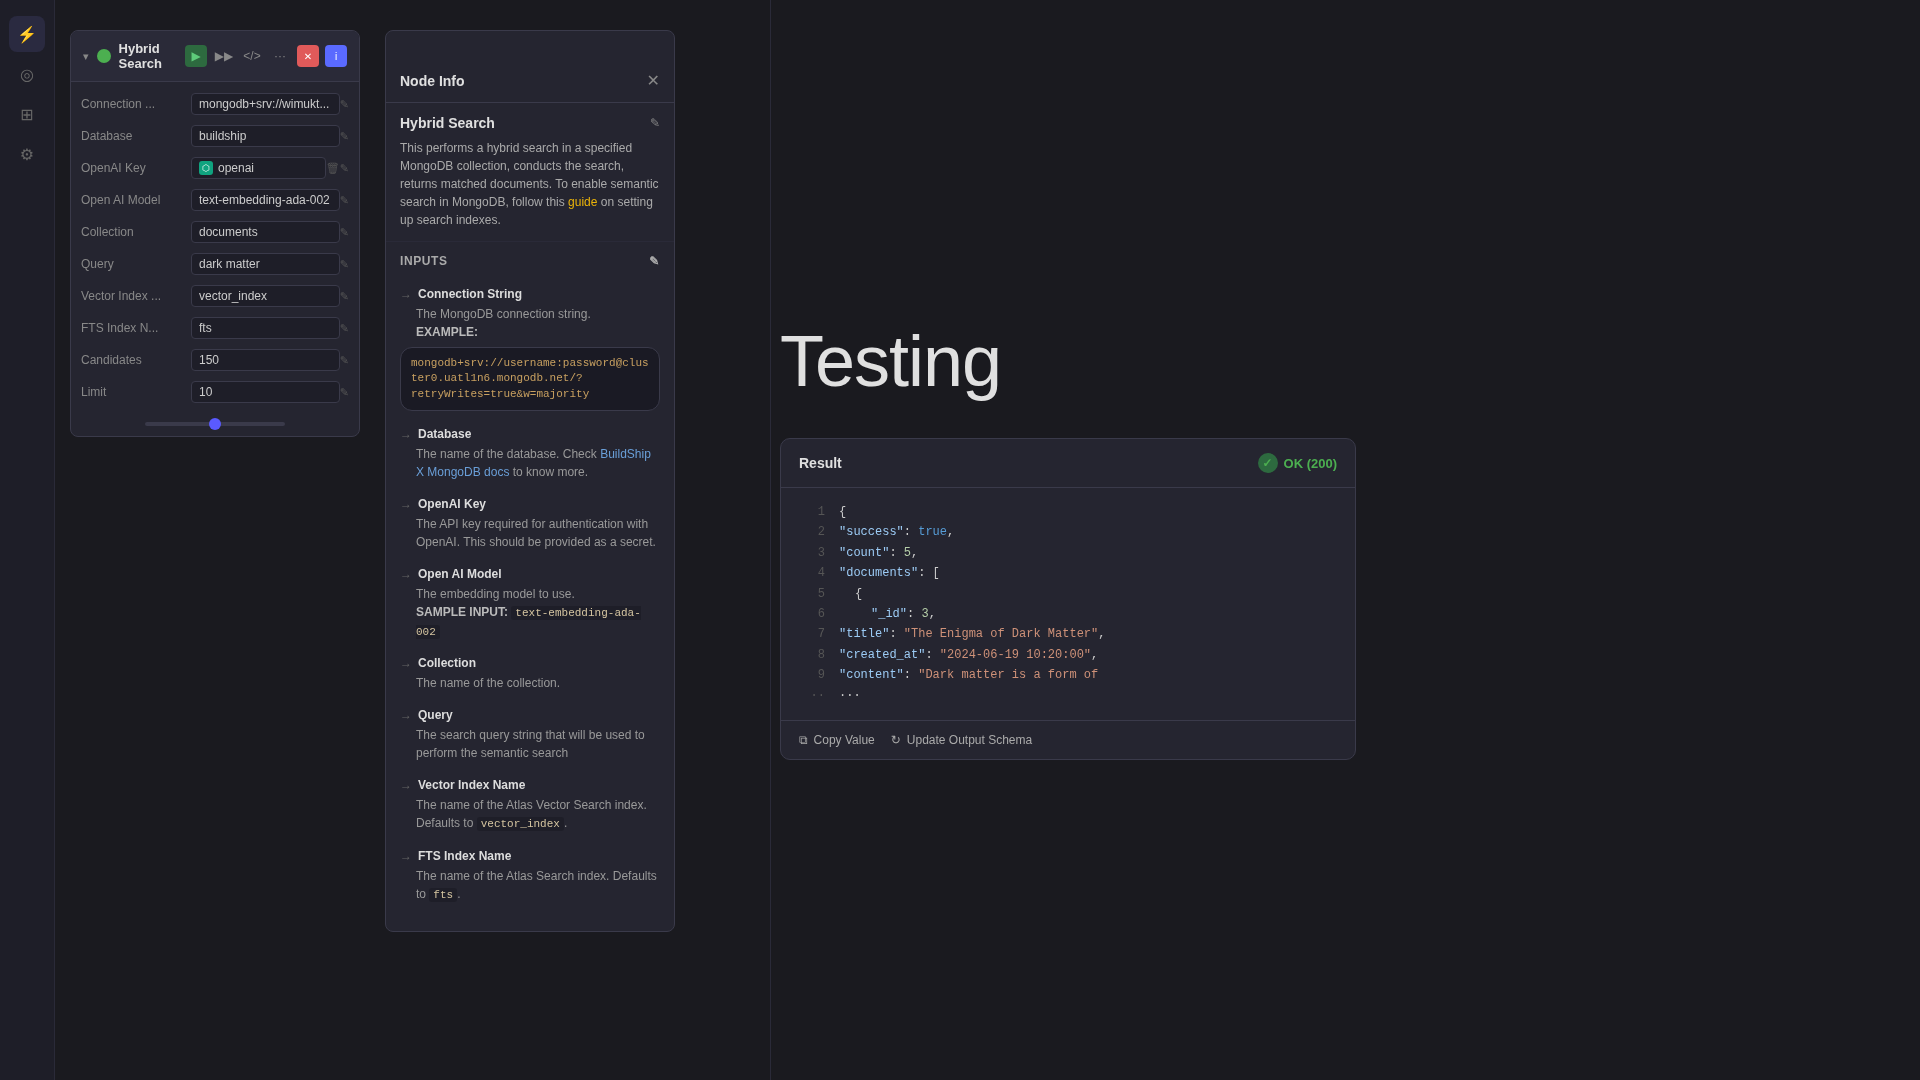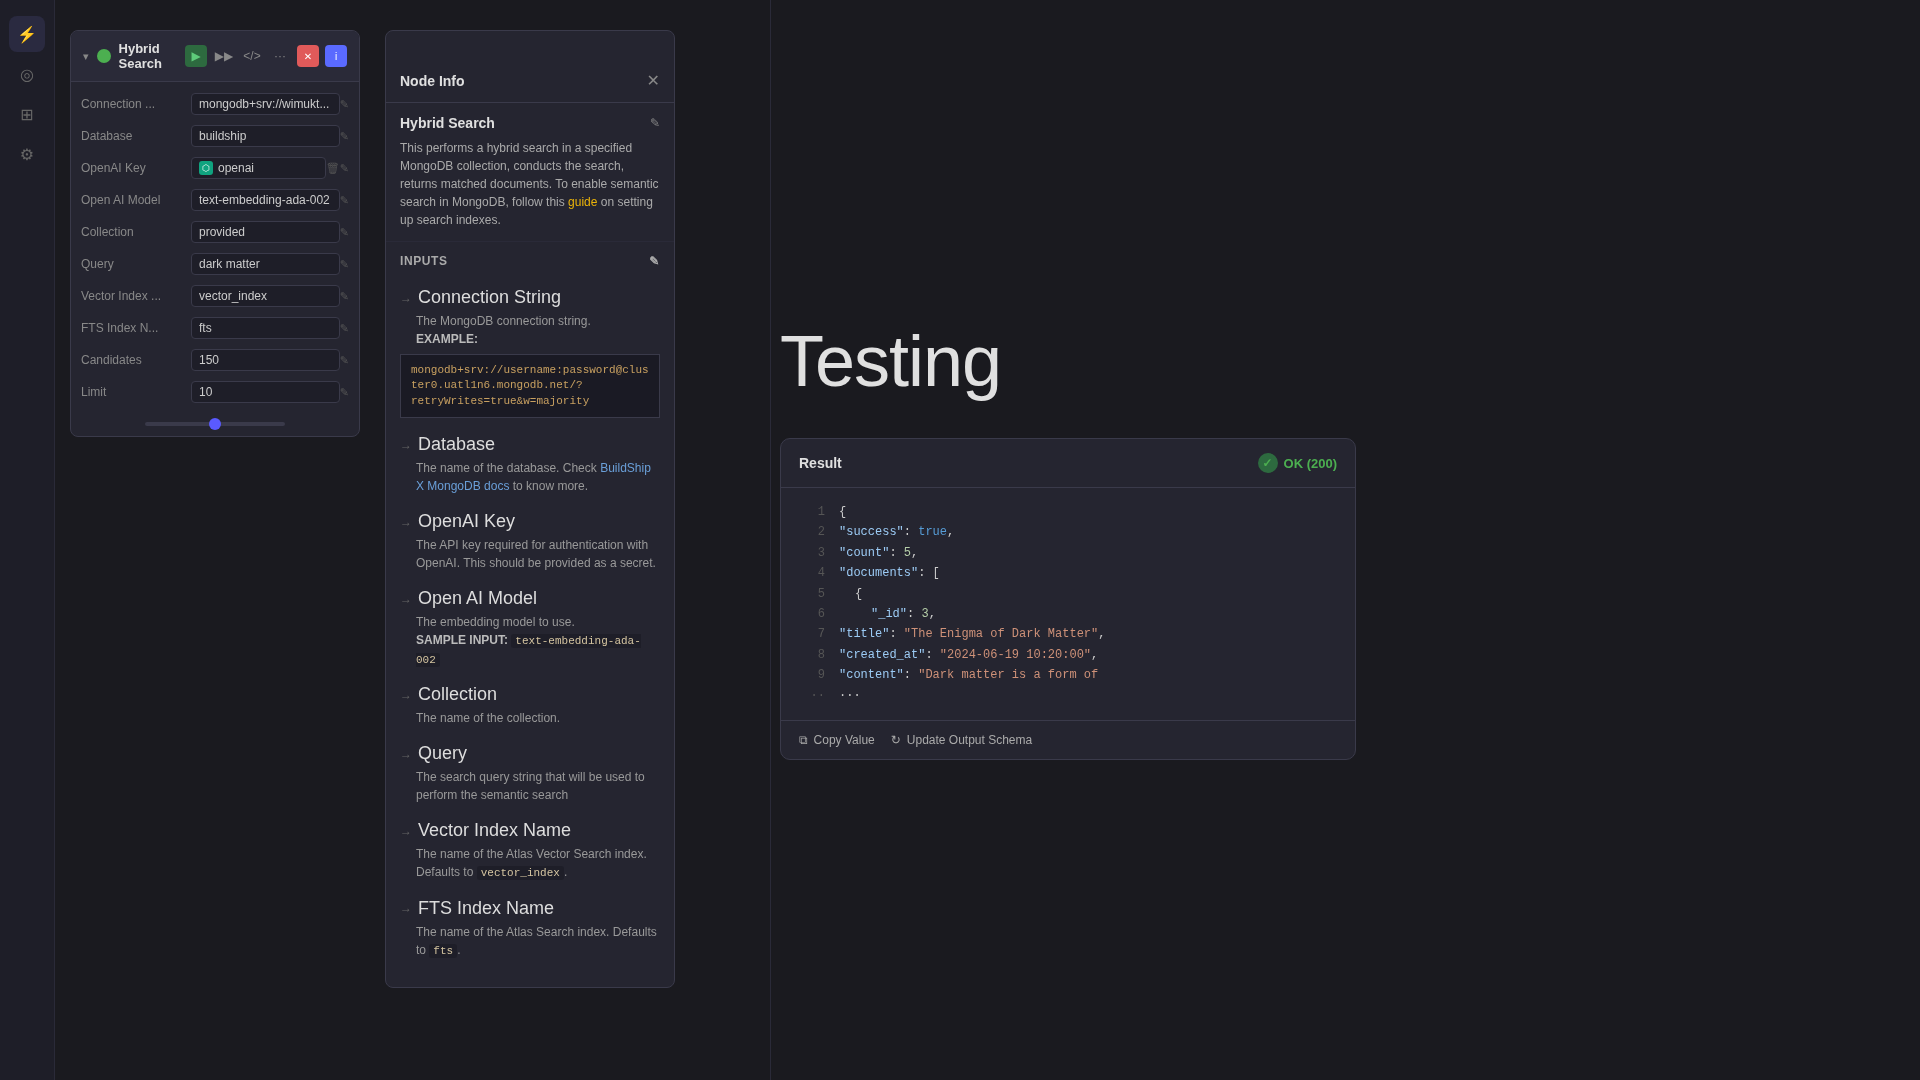--- a/index.html
+++ b/index.html
@@ -470,7 +470,7 @@
 
     <div class="node-field-row">
       <span class="field-label">Collection</span>
-      <span class="field-value">provided</span>
+      <span class="field-value">documents</span>
       <span class="field-edit-icon">✎</span>
     </div>
 

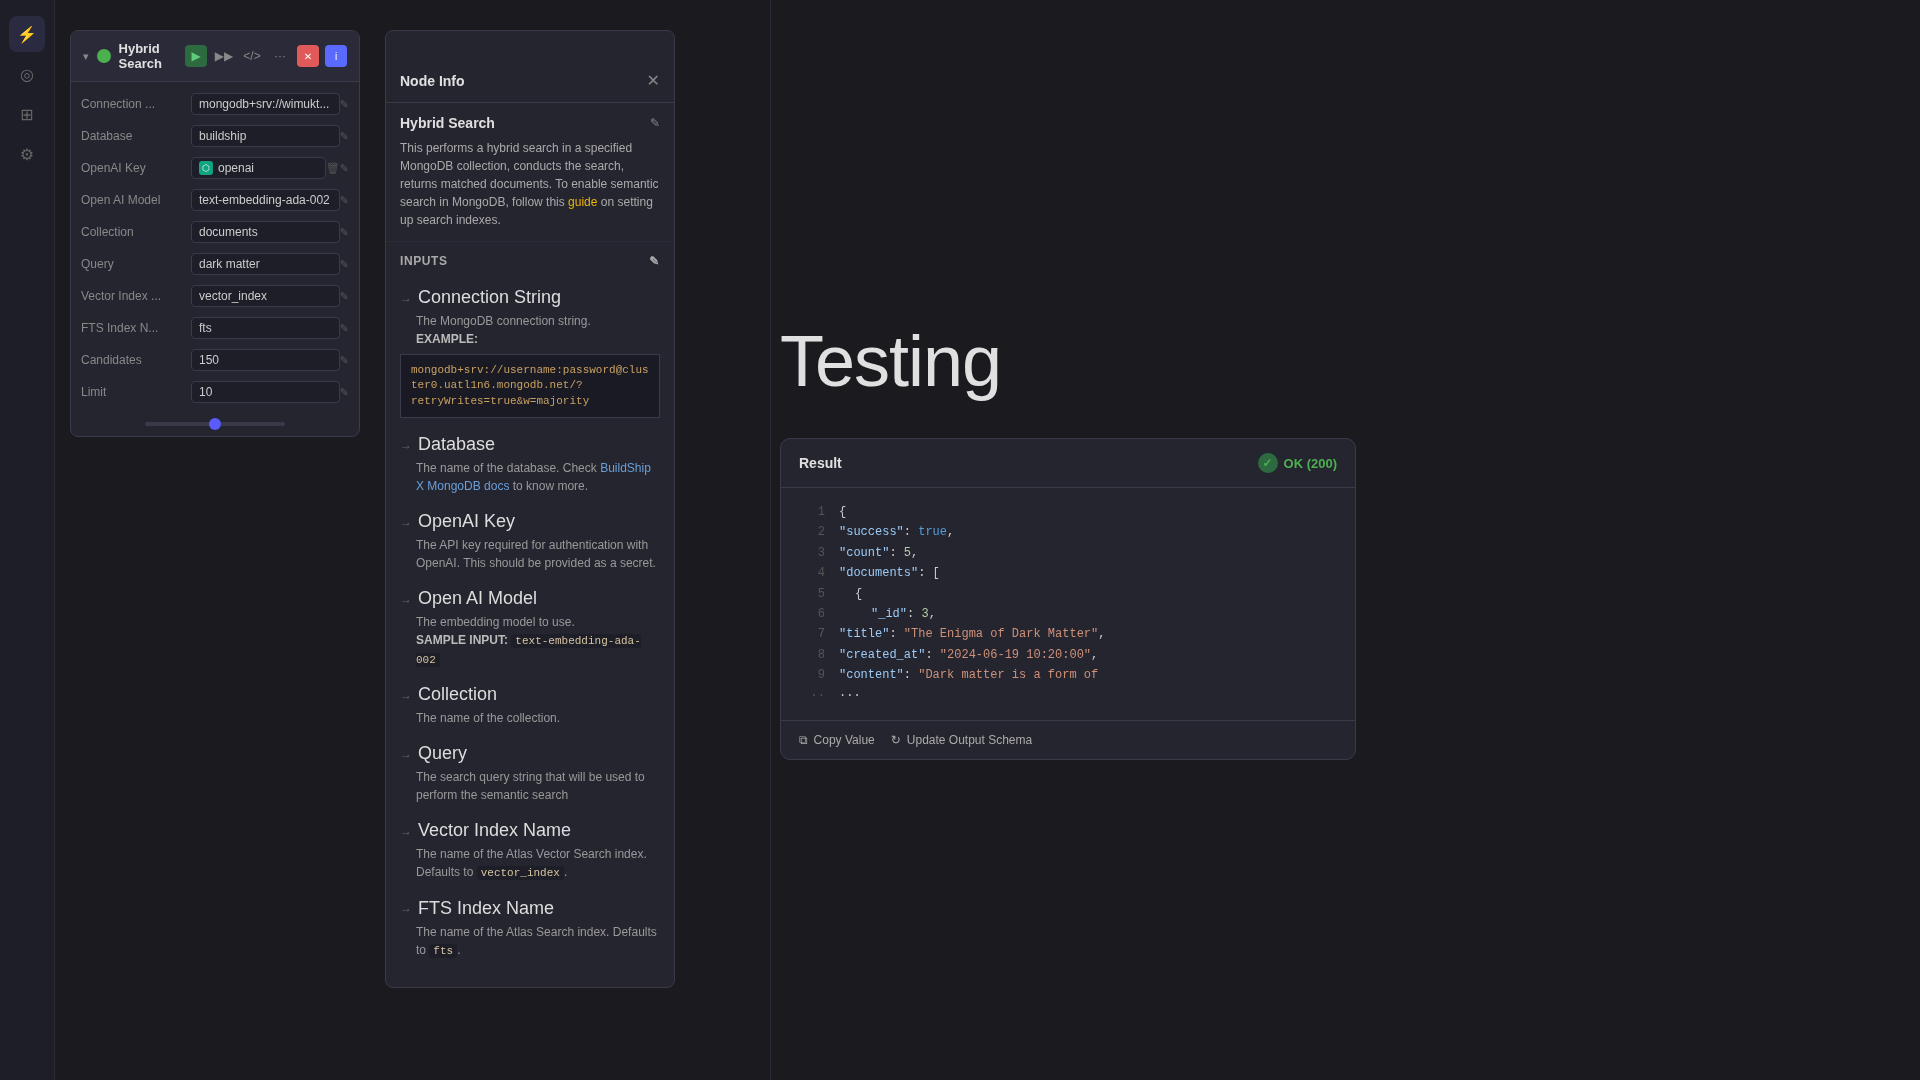--- a/index.html
+++ b/index.html
@@ -236,8 +236,8 @@
       font-size: 12px;
     }
     .input-name {
-      font-size: 18px;
-      font-weight: 400;
+      font-size: 12px;
+      font-weight: 700;
       color: #ddd;
     }
     .input-desc {

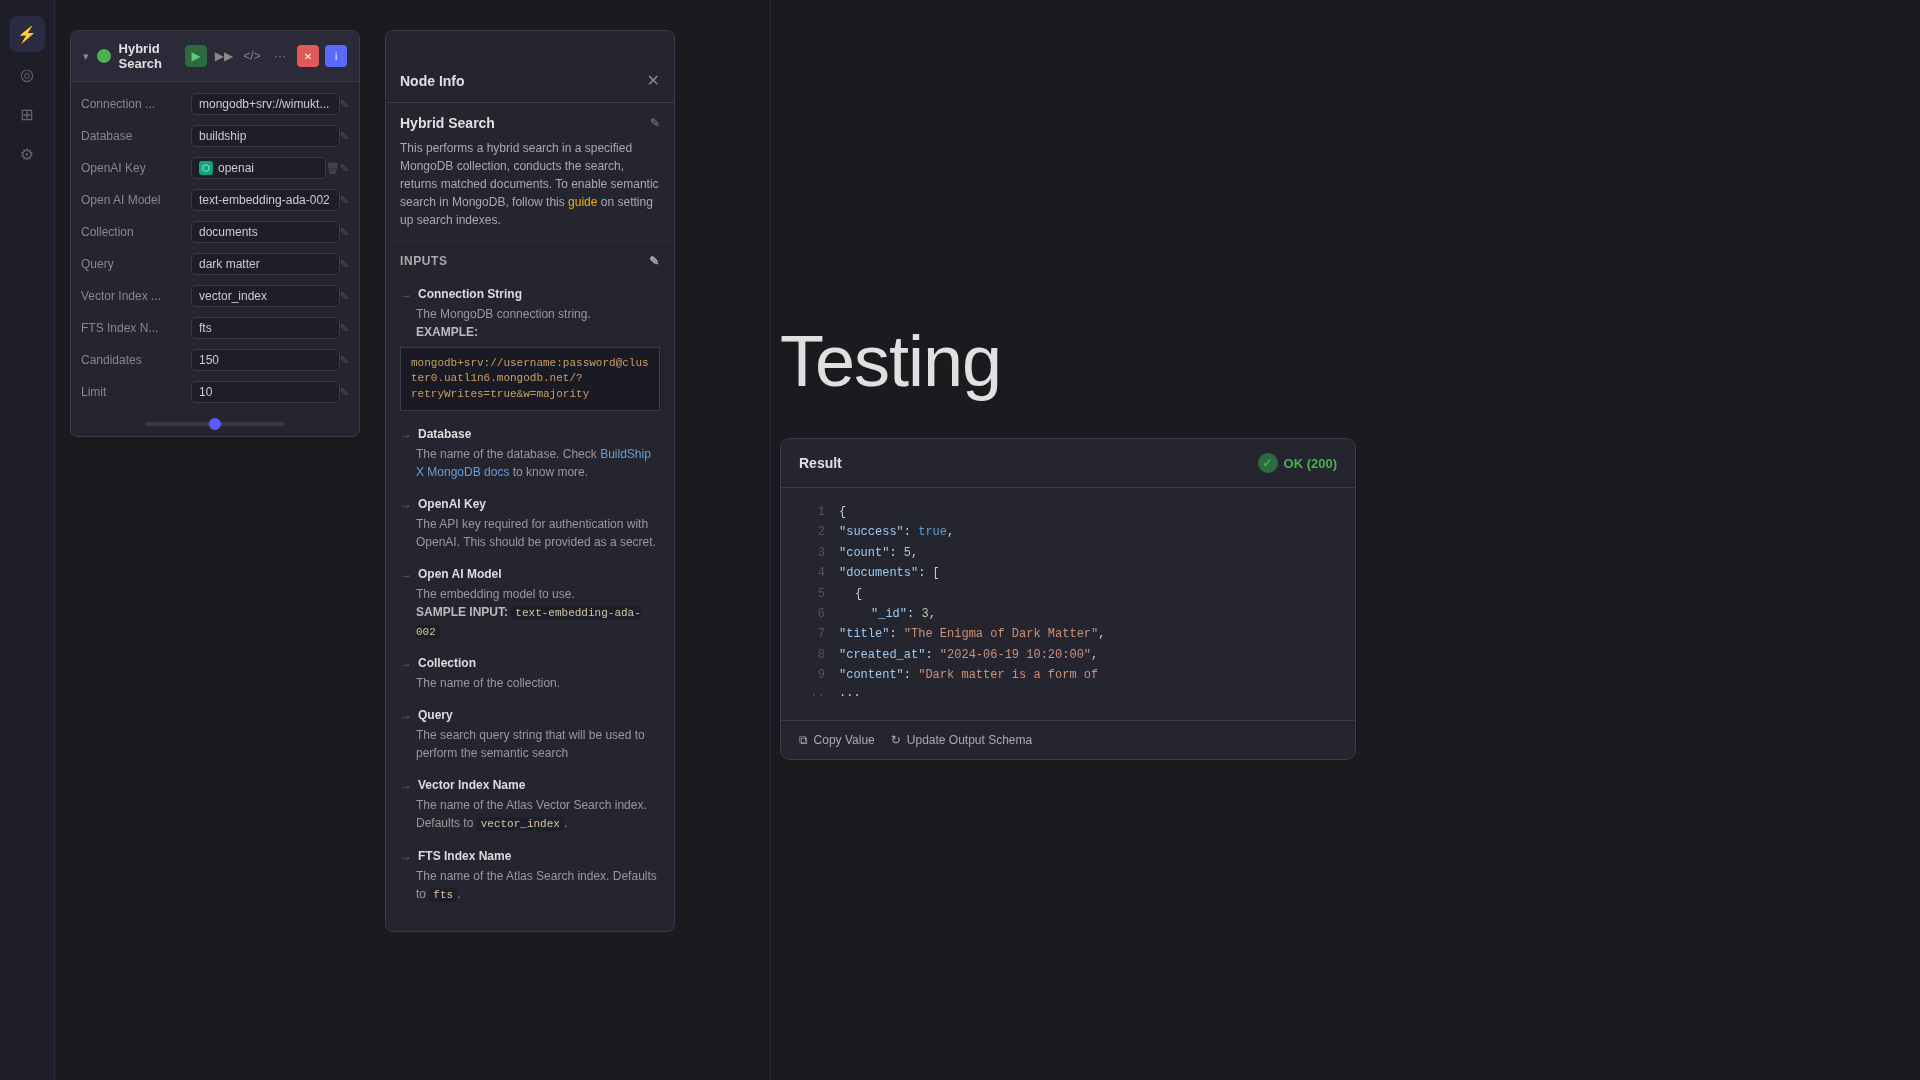--- a/index.html
+++ b/index.html
@@ -260,7 +260,7 @@
     .input-example-box {
       background: #1a1a24;
       border: 1px solid #3a3a4a;
-      border-radius: 0;
+      border-radius: 12px;
       padding: 8px 10px;
       font-family: 'Courier New', monospace;
       font-size: 11px;

